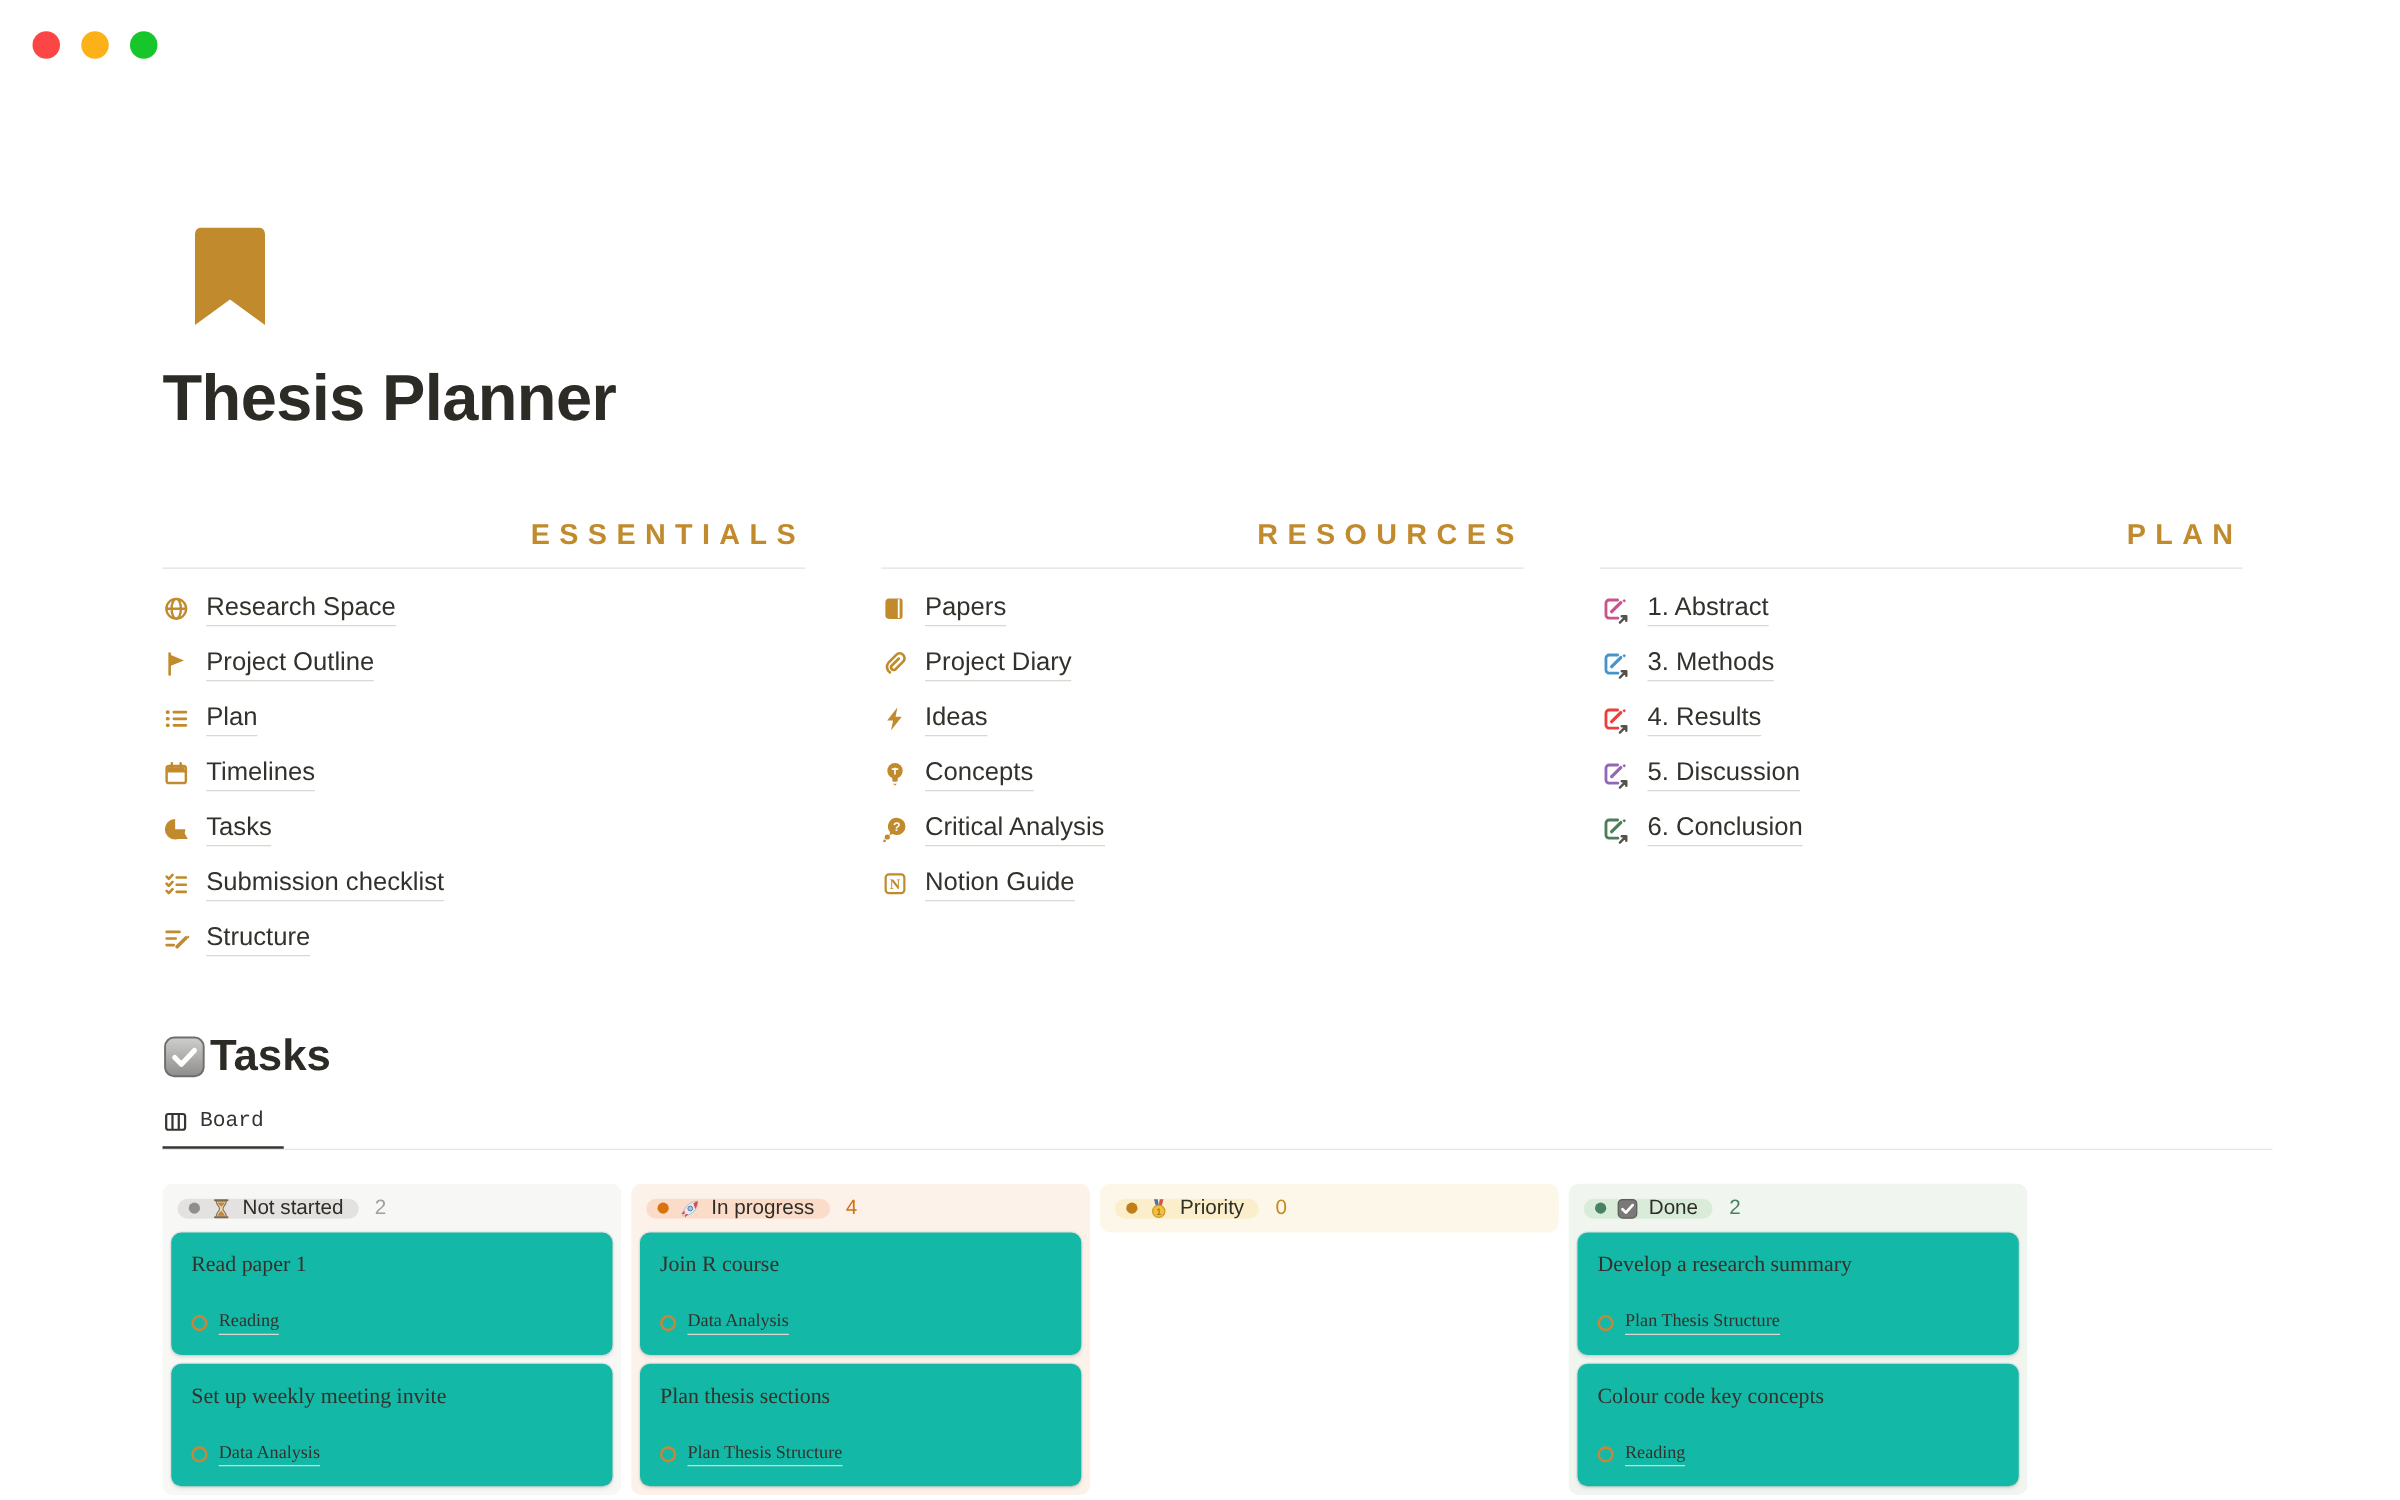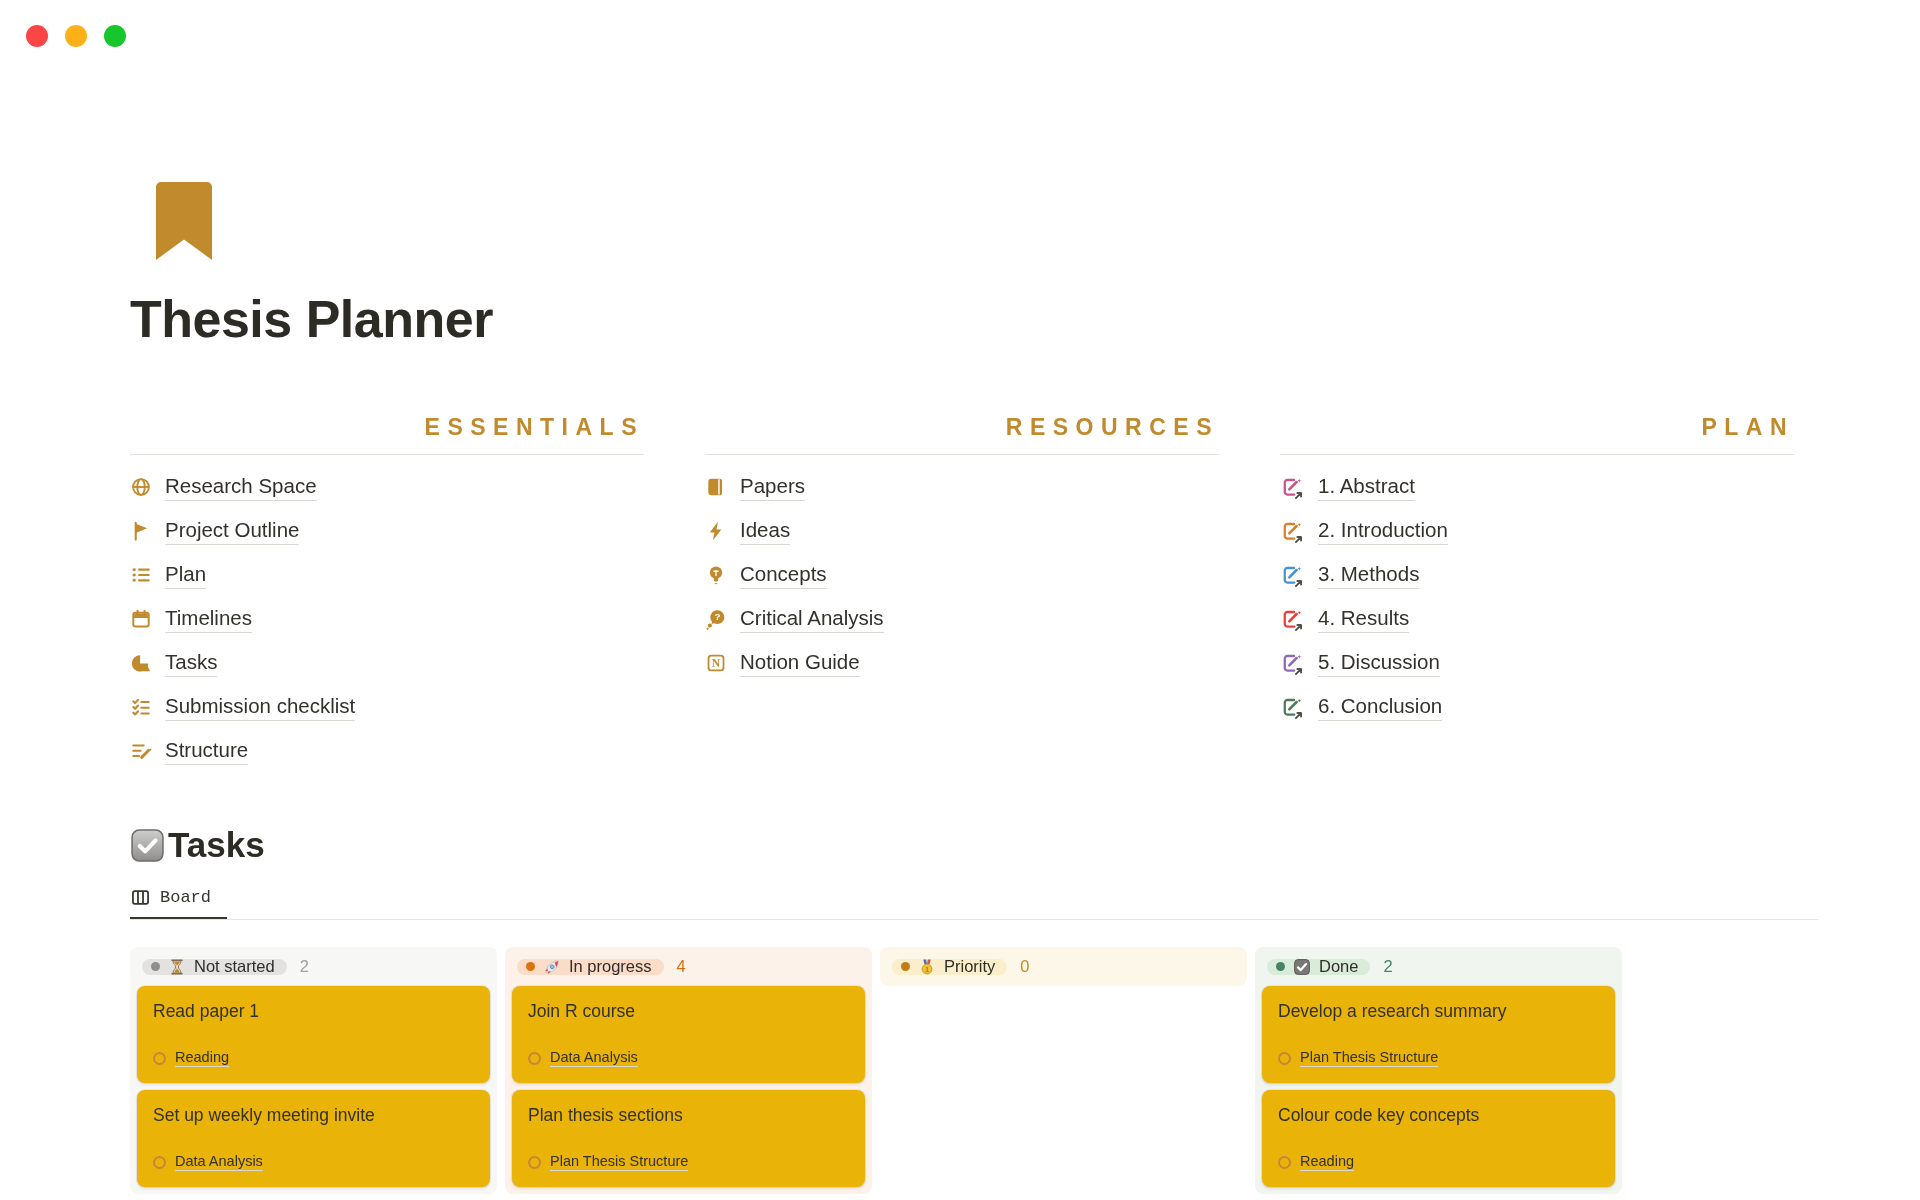--- a/index.html
+++ b/index.html
@@ -165,6 +165,14 @@
         </li>
         <li class="item">
           <span class="ic-wrap">
+            <svg class="ic" viewBox="0 0 20 20" fill="none" stroke="currentColor" stroke-width="1.9" stroke-linecap="round">
+                <path d="M12.8 6.2 L7.7 11.3 a1.9 1.9 0 0 0 2.7 2.7 l5.5 -5.5 a3.5 3.5 0 0 0 -5 -5 L5.3 9.1 a4.9 4.9 0 0 0 1 7.2"></path>
+              </svg>
+          </span>
+          <span class="lbl">Project Diary</span>
+        </li>
+        <li class="item">
+          <span class="ic-wrap">
             <svg class="ic" viewBox="0 0 20 20">
                 <path fill="currentColor" d="M11.8 1.6 L4.3 11.3 h4.3 L7.1 18.6 14.9 8.6 h-4.5 Z"></path>
               </svg>

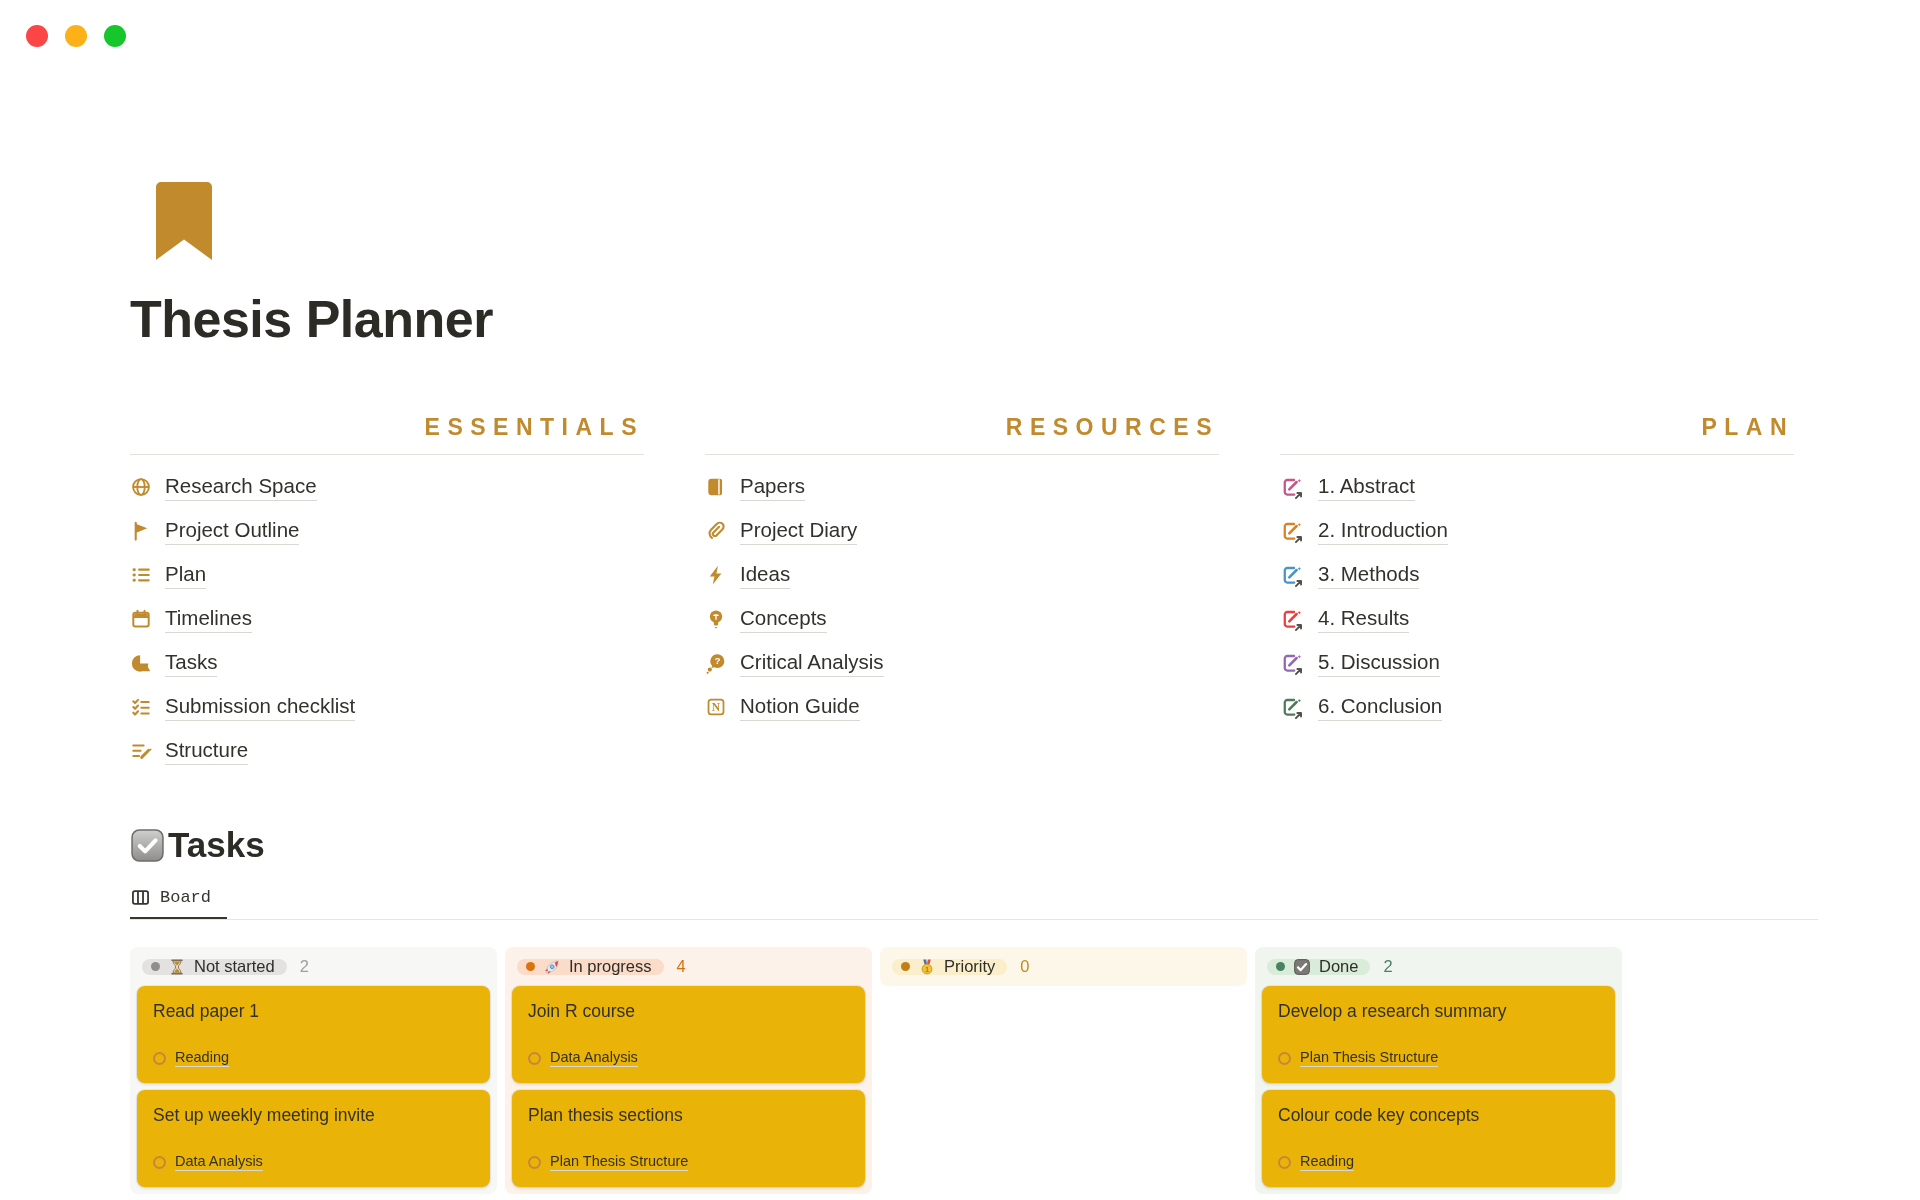--- a/index.html
+++ b/index.html
@@ -228,17 +228,6 @@
           <span class="lbl">1. Abstract</span>
         </li>
         <li class="item">
-          <span class="ic-wrap" style="--pc: #d98127;">
-            <svg class="ic plan-ic" viewBox="0 0 22 22" fill="none">
-                <path d="M12.4 4.4 H6.4 a2.2 2.2 0 0 0 -2.2 2.2 v8.4 a2.2 2.2 0 0 0 2.2 2.2 h6.2" stroke="var(--pc)" stroke-width="2" stroke-linecap="round"></path>
-                <path d="M8.2 12.6 L14.6 6.2" stroke="var(--pc)" stroke-width="2.3" stroke-linecap="round"></path>
-                <path d="M15.8 4.9 l1.2 -1.2 1.3 1.3 -1.2 1.2 Z" fill="var(--pc)"></path>
-                <path d="M14 20.3 L18.5 15.8 M18.5 15.8 h-3.2 M18.5 15.8 v3.2" stroke="#55524c" stroke-width="1.7" stroke-linecap="round"></path>
-              </svg>
-          </span>
-          <span class="lbl">2. Introduction</span>
-        </li>
-        <li class="item">
           <span class="ic-wrap" style="--pc: #4793cc;">
             <svg class="ic plan-ic" viewBox="0 0 22 22" fill="none">
                 <path d="M12.4 4.4 H6.4 a2.2 2.2 0 0 0 -2.2 2.2 v8.4 a2.2 2.2 0 0 0 2.2 2.2 h6.2" stroke="var(--pc)" stroke-width="2" stroke-linecap="round"></path>

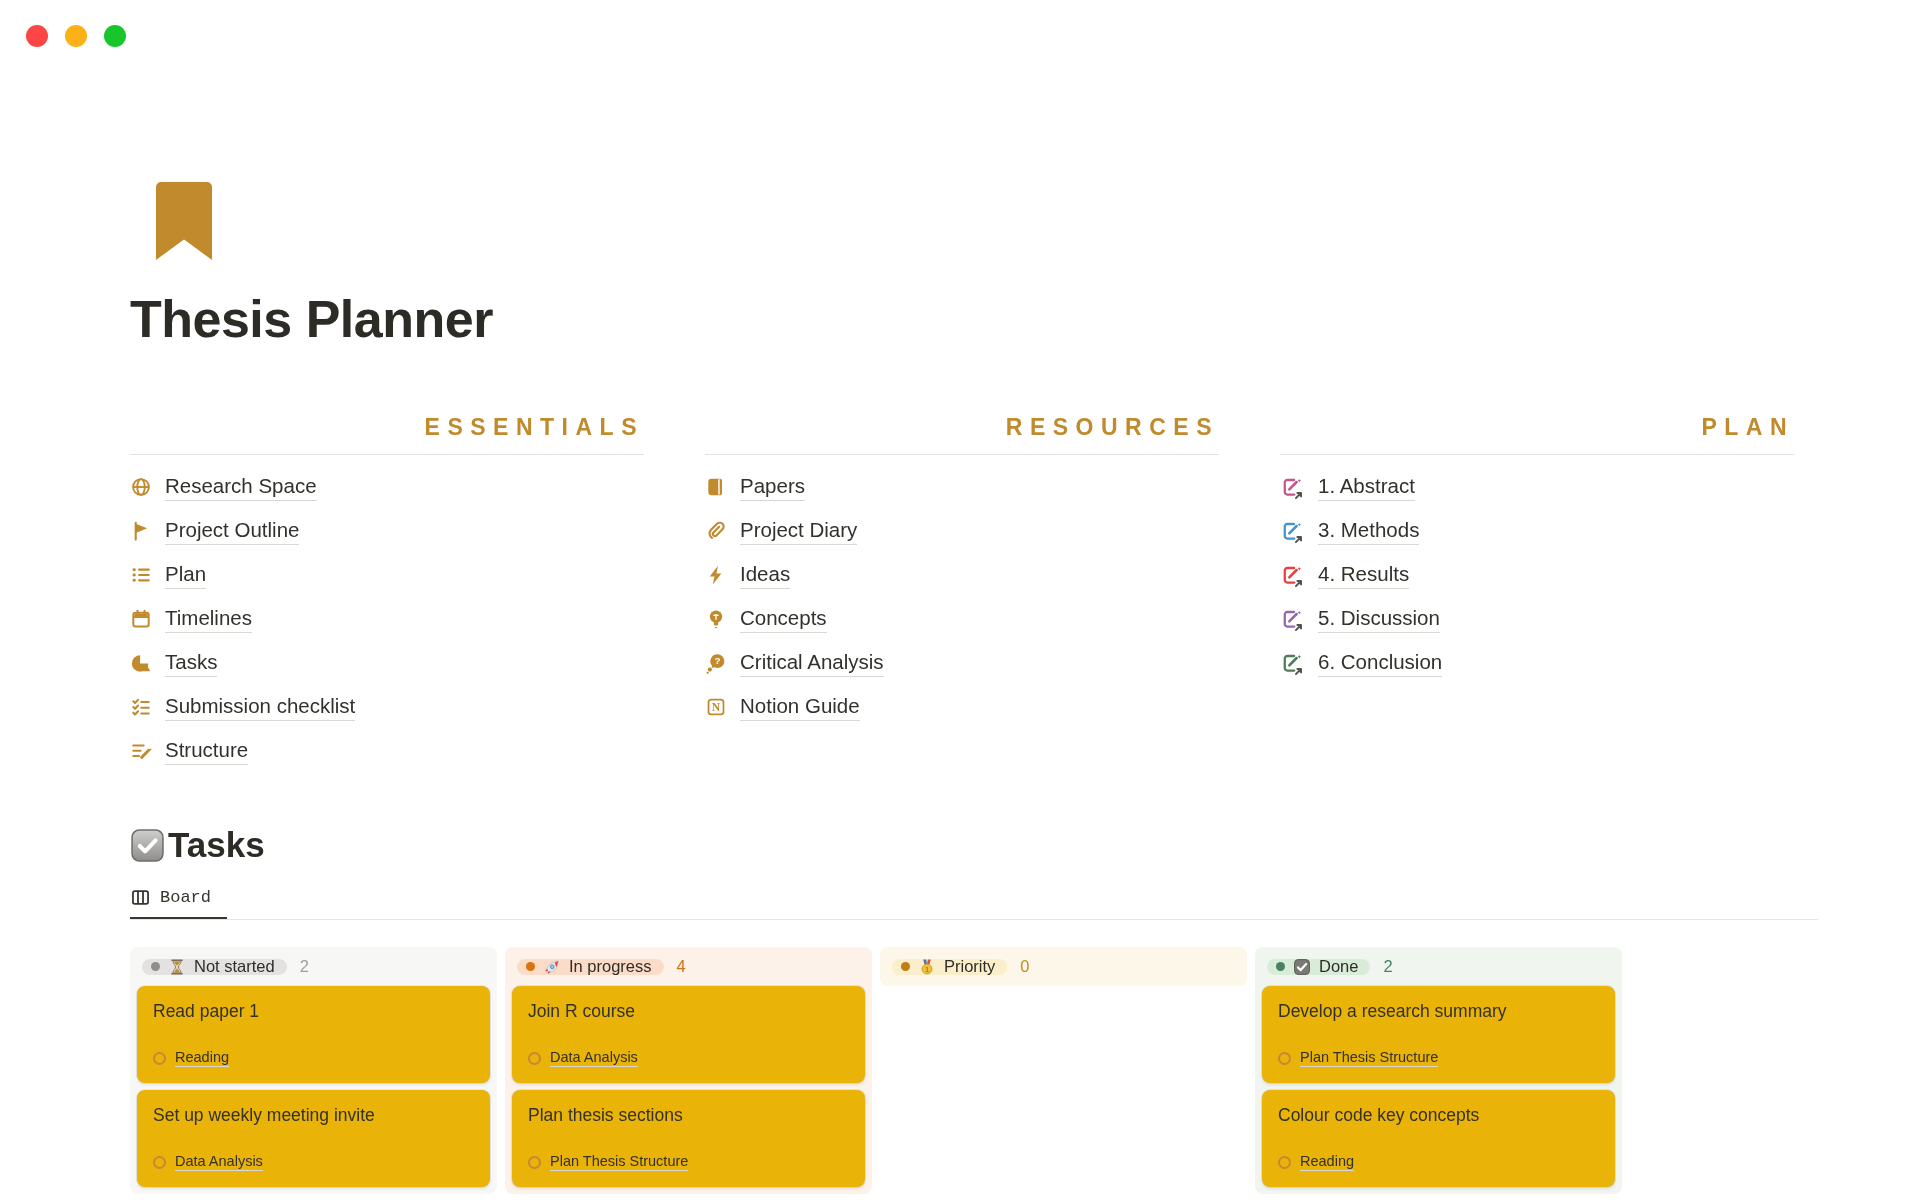--- a/index.html
+++ b/index.html
@@ -50,8 +50,8 @@
   .dot { width:9px; height:9px; border-radius:50%; background:var(--dot,#8f8e8b); }
   .pe { width:18px; height:18px; display:block; }
   .count { margin-left:13px; font-size:16.5px; font-weight:500; }
-  .kcard { background:#eab308; border-radius:8px; padding:15px 16px 16px; margin-top:7px; cursor:pointer;
-    box-shadow:0 0 0 1px rgba(15,15,15,0.07), 0 2px 3px rgba(15,15,15,0.08); }
+  .kcard { background:#14b8a6; border-radius:8px; padding:15px 16px 16px; margin-top:7px; cursor:pointer;
+    box-shadow:0 0 0 1px rgba(15,15,15,0.07), 0 2px 3px rgba(15,15,15,0.08);font-family:Liberation Serif, serif; }
   .kcard-title { font-size:17.5px; color:#33312c; }
   .ktag { display:flex; align-items:center; gap:9px; margin-top:27px; }
   .ring { width:13px; height:13px; border:2px solid #c9863a; border-radius:50%; flex:0 0 auto; }

